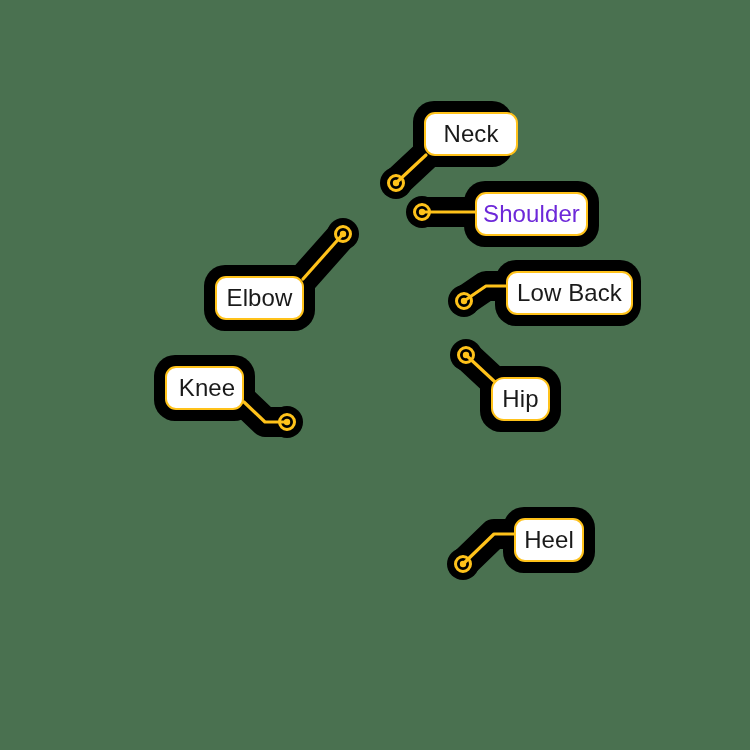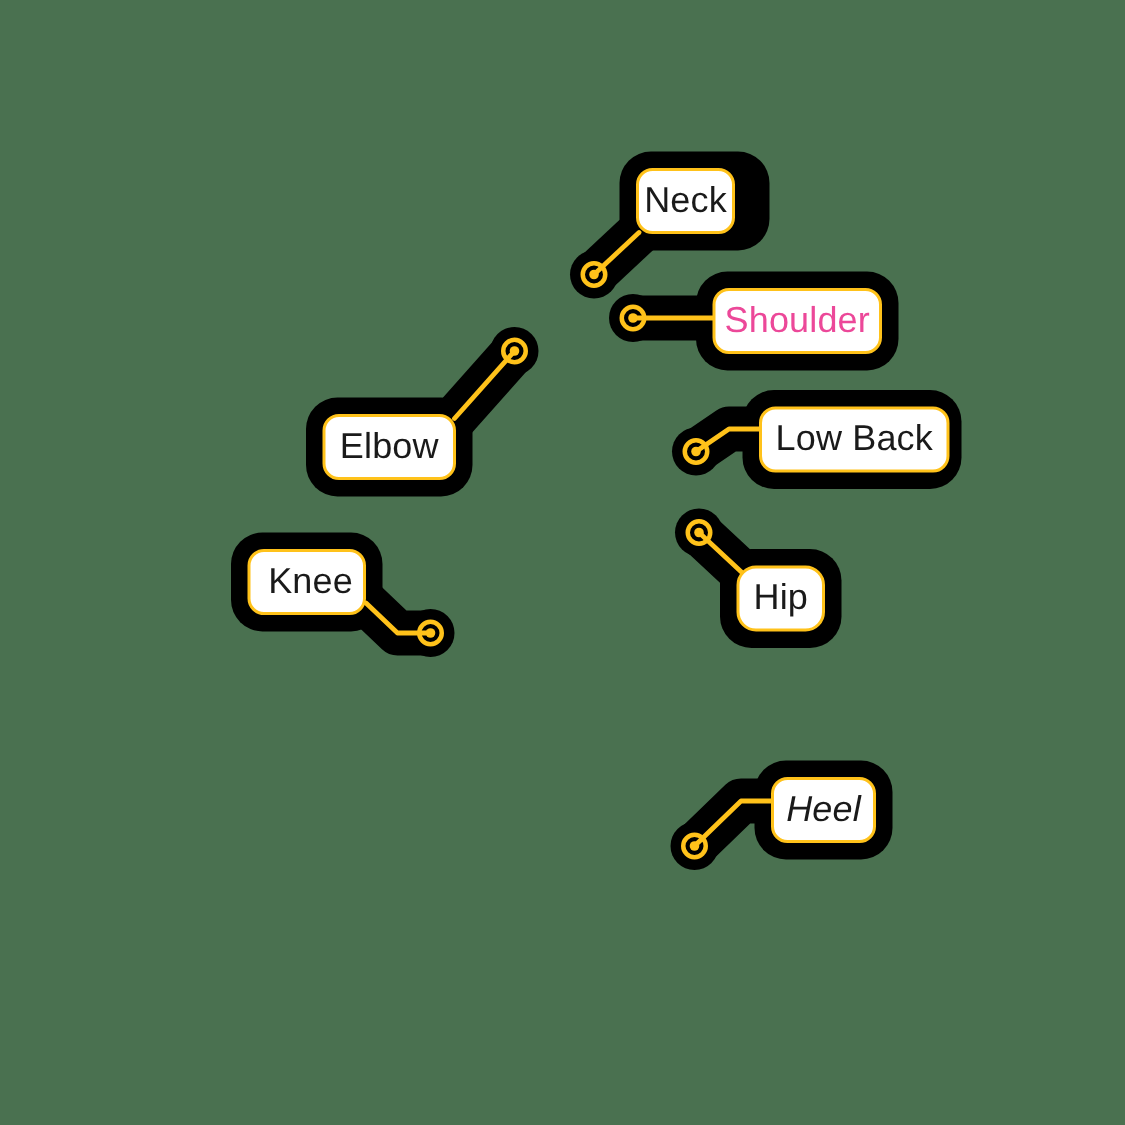--- a/index.html
+++ b/index.html
@@ -103,7 +103,7 @@
   </svg>
 
   <div id="label-layer">
-      <div class="anno-label" style="left: 424px; top: 112px; width: 66px; height: 44px; background: rgb(255, 255, 255); border-color: rgb(255, 194, 26); color: rgb(26, 26, 26); align-items: center;">
+      <div class="anno-label" style="left: 424px; top: 112px; width: 94px; height: 44px; background: rgb(255, 255, 255); border-color: rgb(255, 194, 26); color: rgb(26, 26, 26); align-items: center;">
         <span>Neck</span>
       </div>
       <div class="anno-label" style="left: 475px; top: 192px; width: 113px; height: 44px; background: rgb(255, 255, 255); border-color: rgb(255, 194, 26); color: #ec4899;">

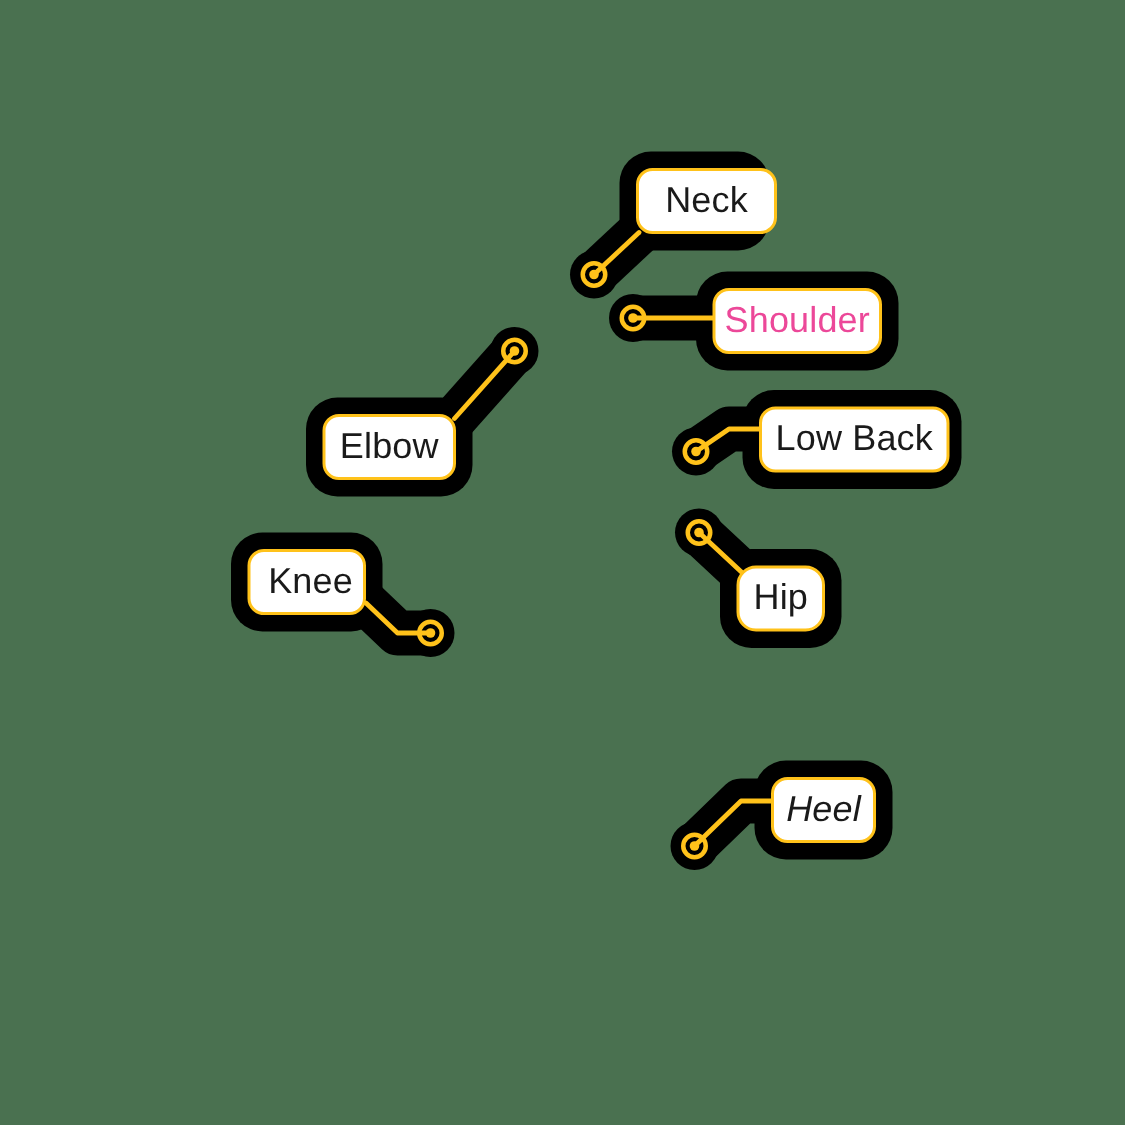--- a/index.html
+++ b/index.html
@@ -106,7 +106,7 @@
       <div class="anno-label" style="left: 424px; top: 112px; width: 94px; height: 44px; background: rgb(255, 255, 255); border-color: rgb(255, 194, 26); color: rgb(26, 26, 26); align-items: center;">
         <span>Neck</span>
       </div>
-      <div class="anno-label" style="left: 475px; top: 192px; width: 113px; height: 44px; background: rgb(255, 255, 255); border-color: rgb(255, 194, 26); color: #ec4899;">
+      <div class="anno-label" style="left: 475px; top: 192px; width: 113px; height: 44px; background: rgb(255, 255, 255); border-color: rgb(255, 194, 26); color: #6d28d9;">
         <span>Shoulder</span>
       </div>
       <div class="anno-label" style="left: 506px; top: 271px; width: 127px; height: 44px; background: rgb(255, 255, 255); border-color: rgb(255, 194, 26); color: rgb(26, 26, 26);">

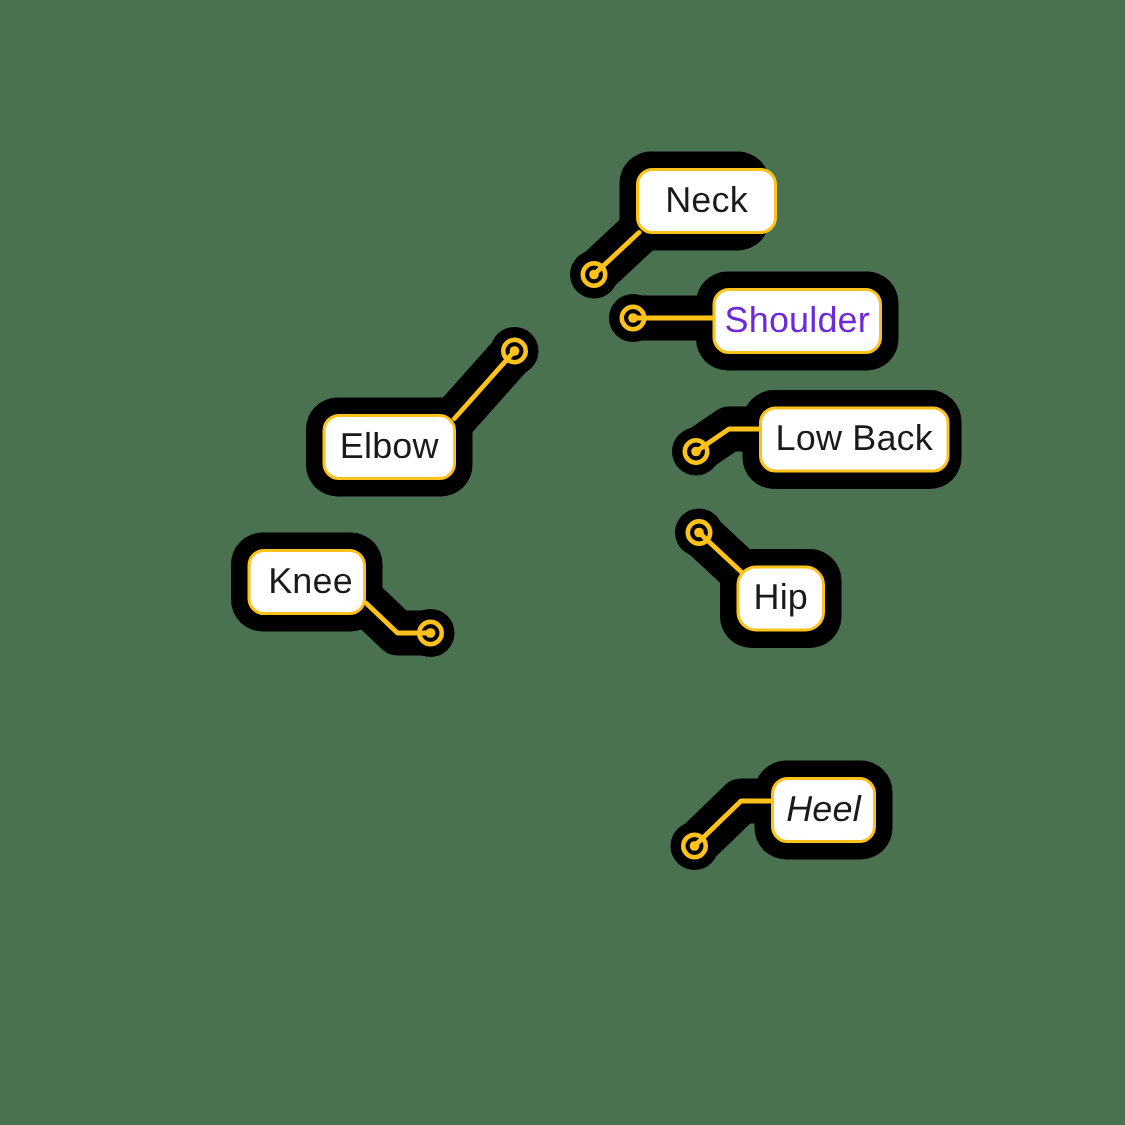--- a/index.html
+++ b/index.html
@@ -121,7 +121,7 @@
       <div class="anno-label" style="left: 491px; top: 377px; width: 59px; height: 44px; background: rgb(255, 255, 255); border-color: rgb(255, 194, 26); color: rgb(26, 26, 26); border-radius: 13px;">
         <span>Hip</span>
       </div>
-      <div class="anno-label" style="left: 514px; top: 518px; width: 70px; height: 44px; background: rgb(255, 255, 255); border-color: rgb(255, 194, 26); color: rgb(26, 26, 26); font-style: italic;">
+      <div class="anno-label" style="left: 514px; top: 518px; width: 70px; height: 44px; background: rgb(255, 255, 255); border-color: rgb(255, 194, 26); color: rgb(26, 26, 26);">
         <span>Heel</span>
       </div>
     </div>

